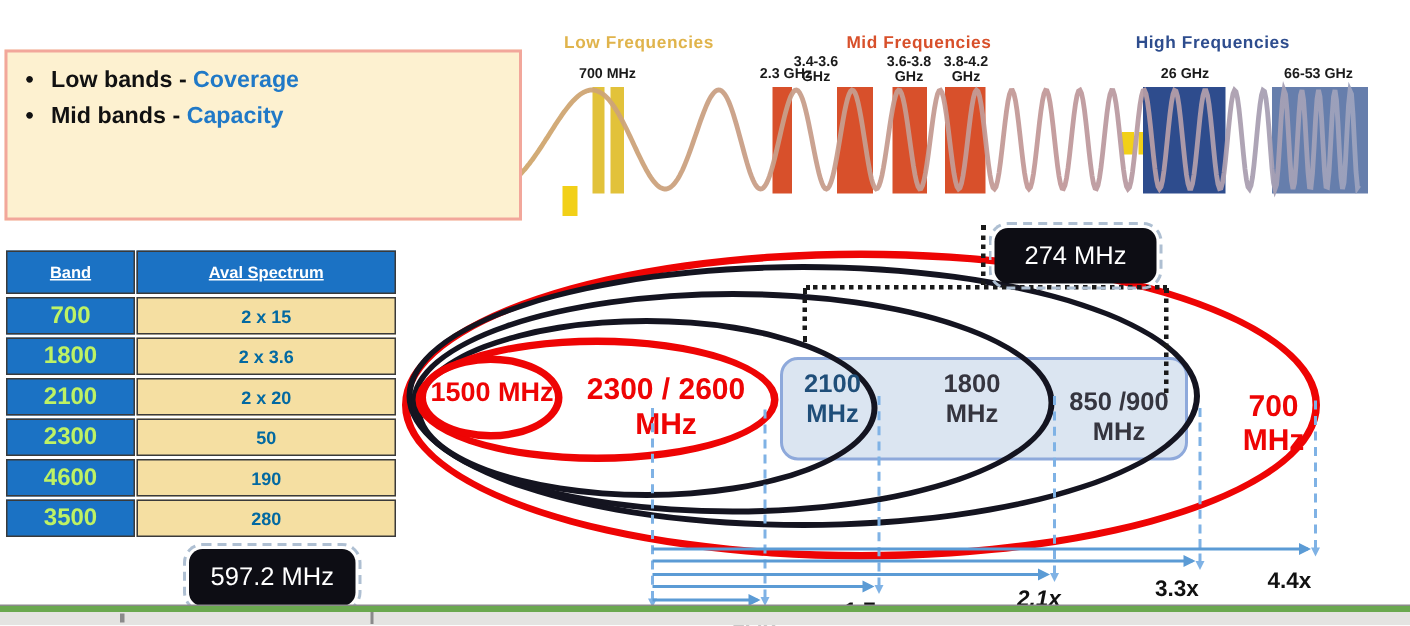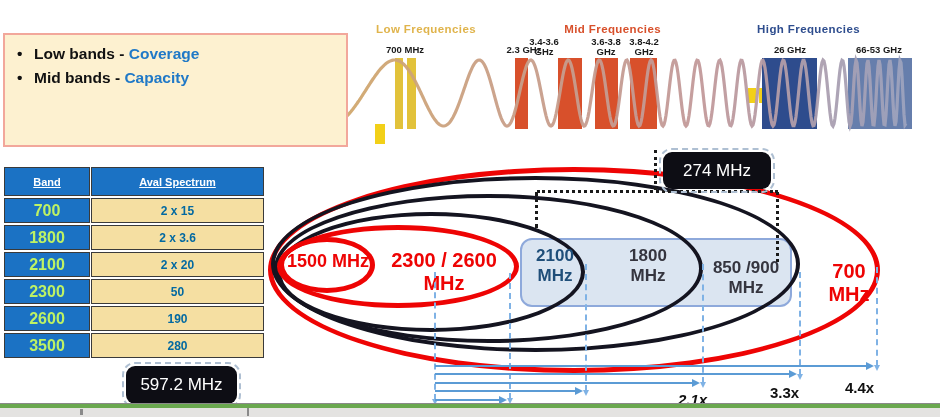--- a/index.html
+++ b/index.html
@@ -144,7 +144,7 @@
         <td class="val">50</td>
           </tr>
       <tr>
-        <td class="band">2600</td>
+        <td class="band">4600</td>
         <td class="val">190</td>
           </tr>
       <tr>

